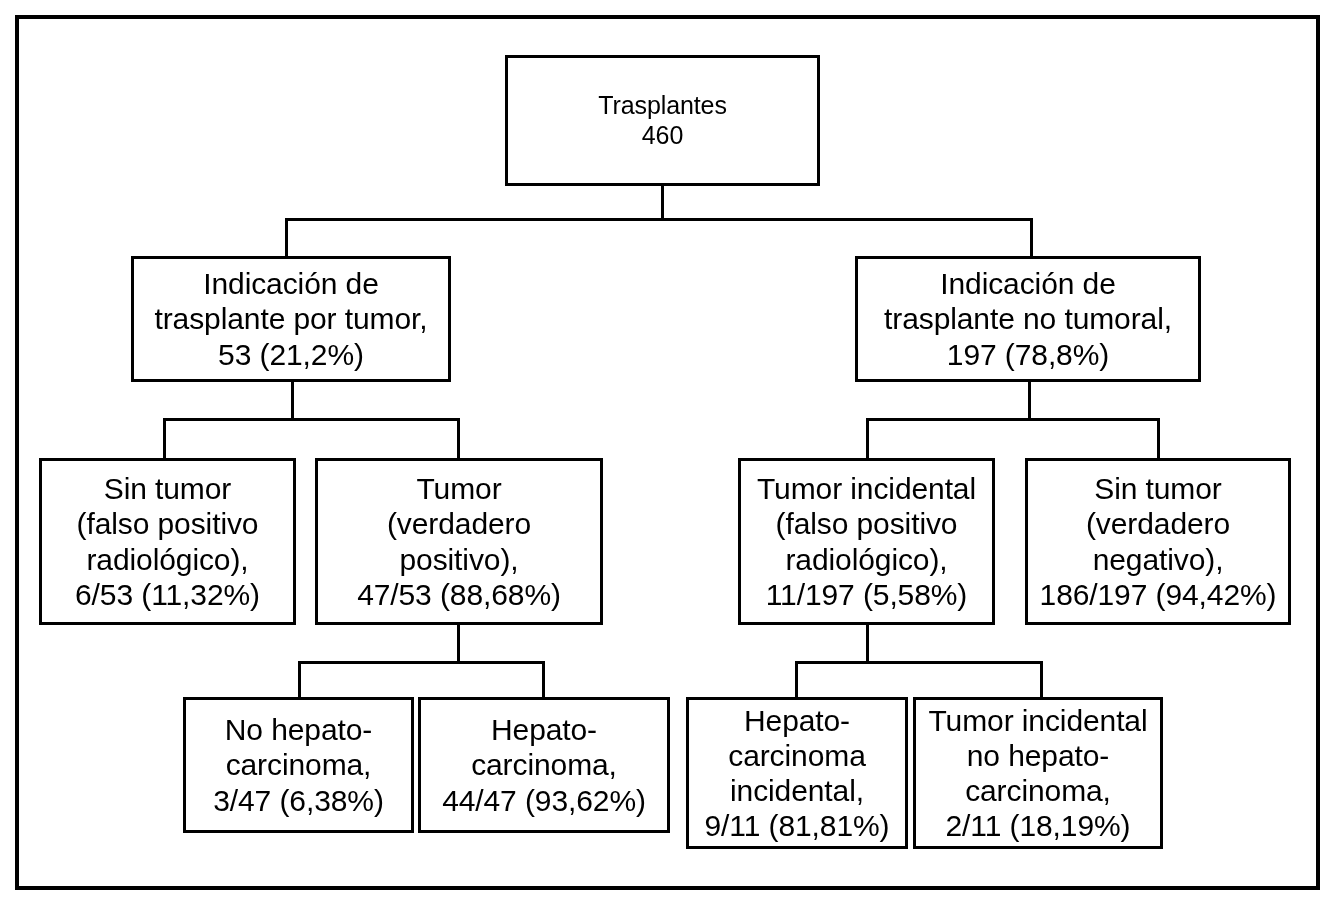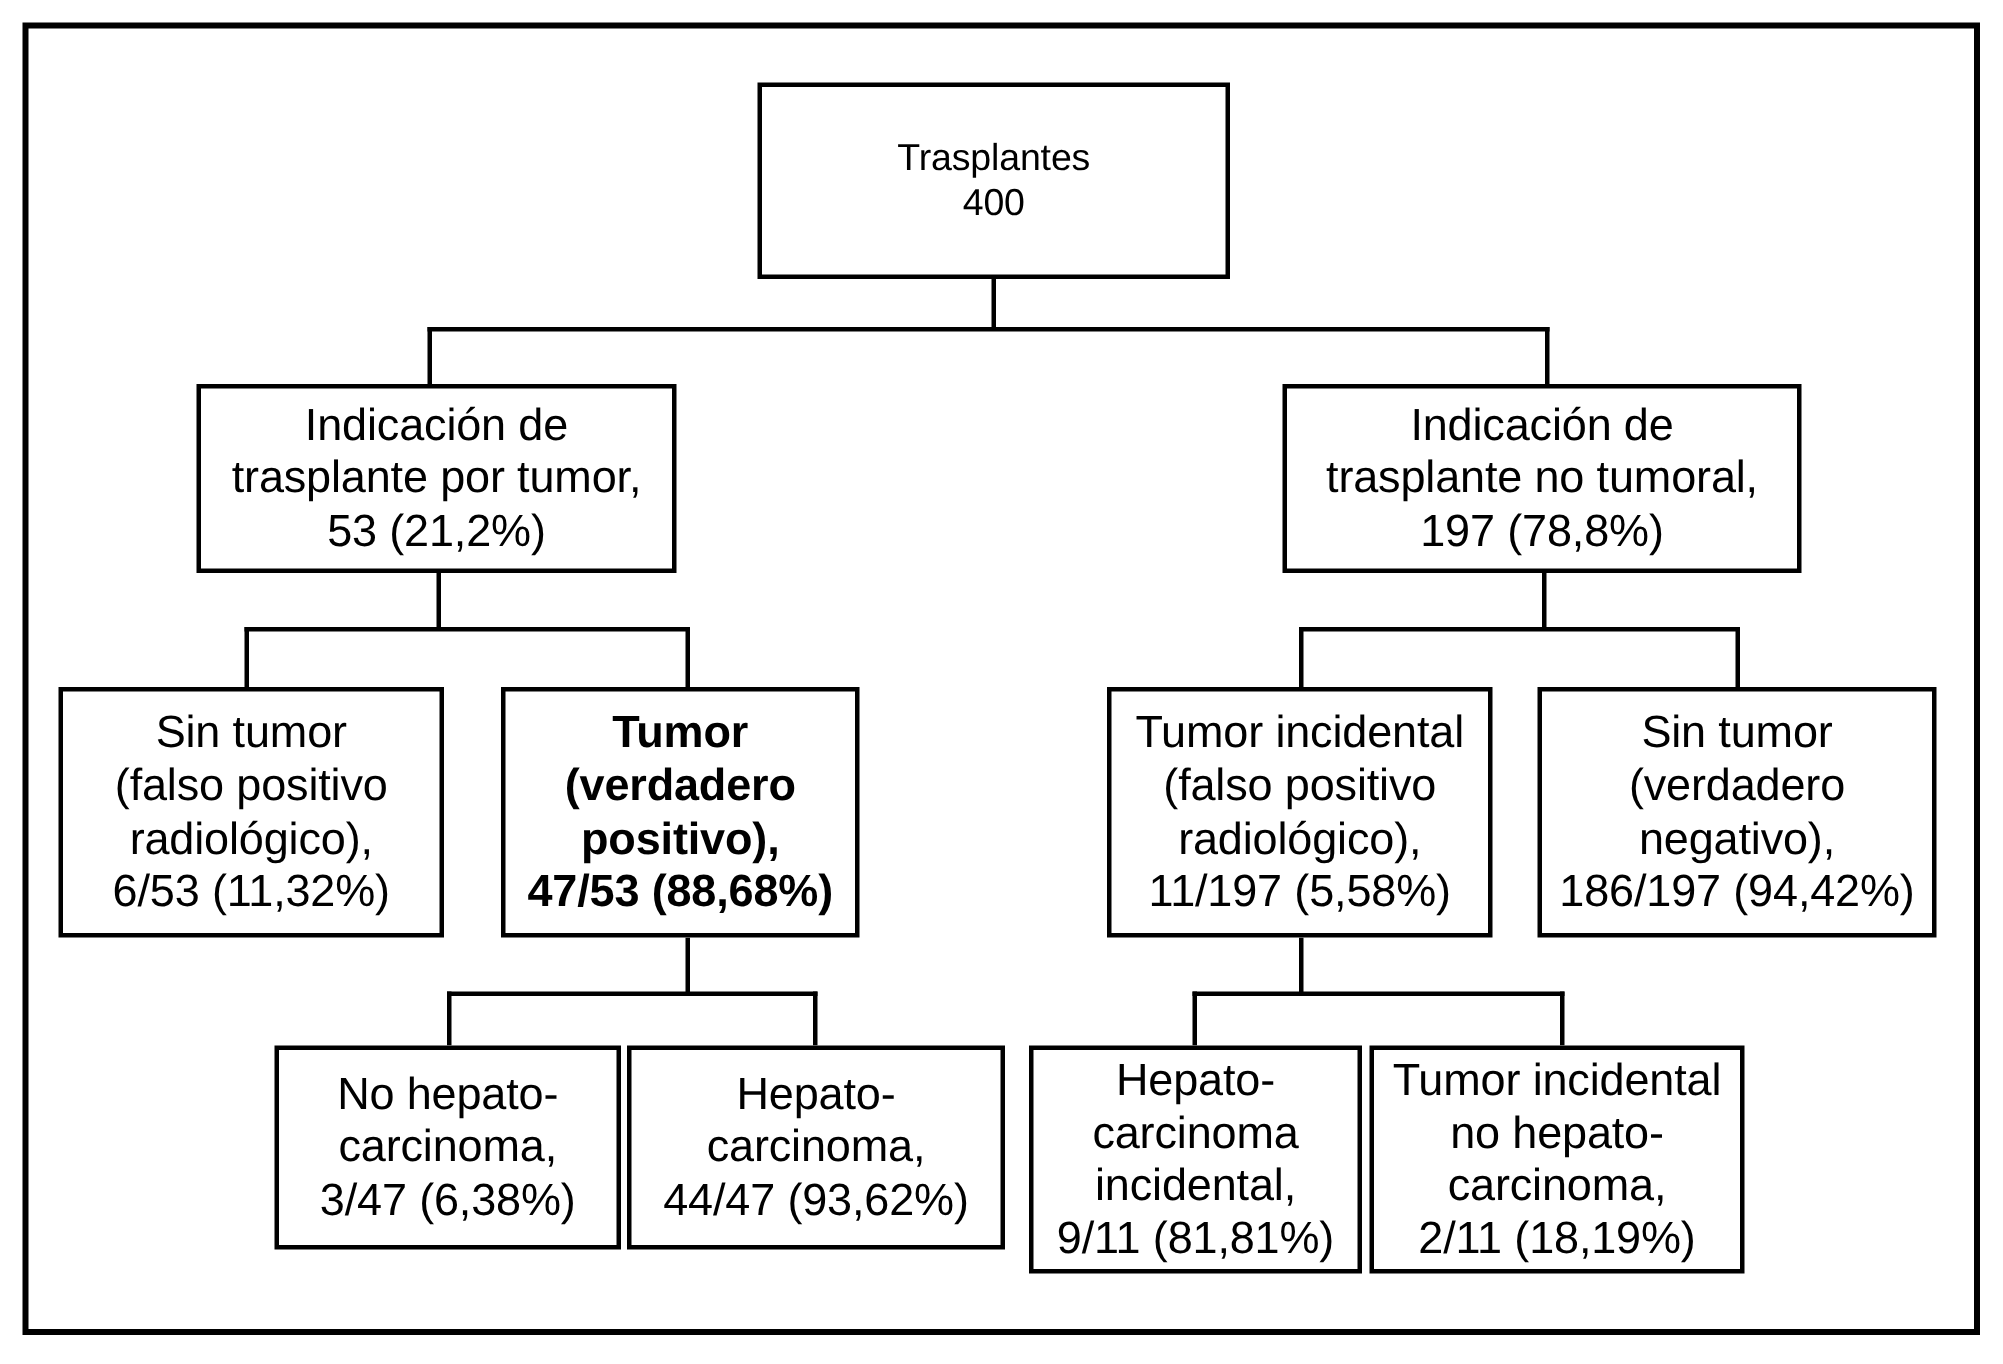--- a/index.html
+++ b/index.html
@@ -93,7 +93,7 @@
 
   <div class="node root" style="left:505px; top:55px; width:315px; height:131px;">
     <span class="label">Trasplantes
-400</span>
+460</span>
   </div>
 
   <div class="node" style="left:131px; top:256px; width:320px; height:126px;">

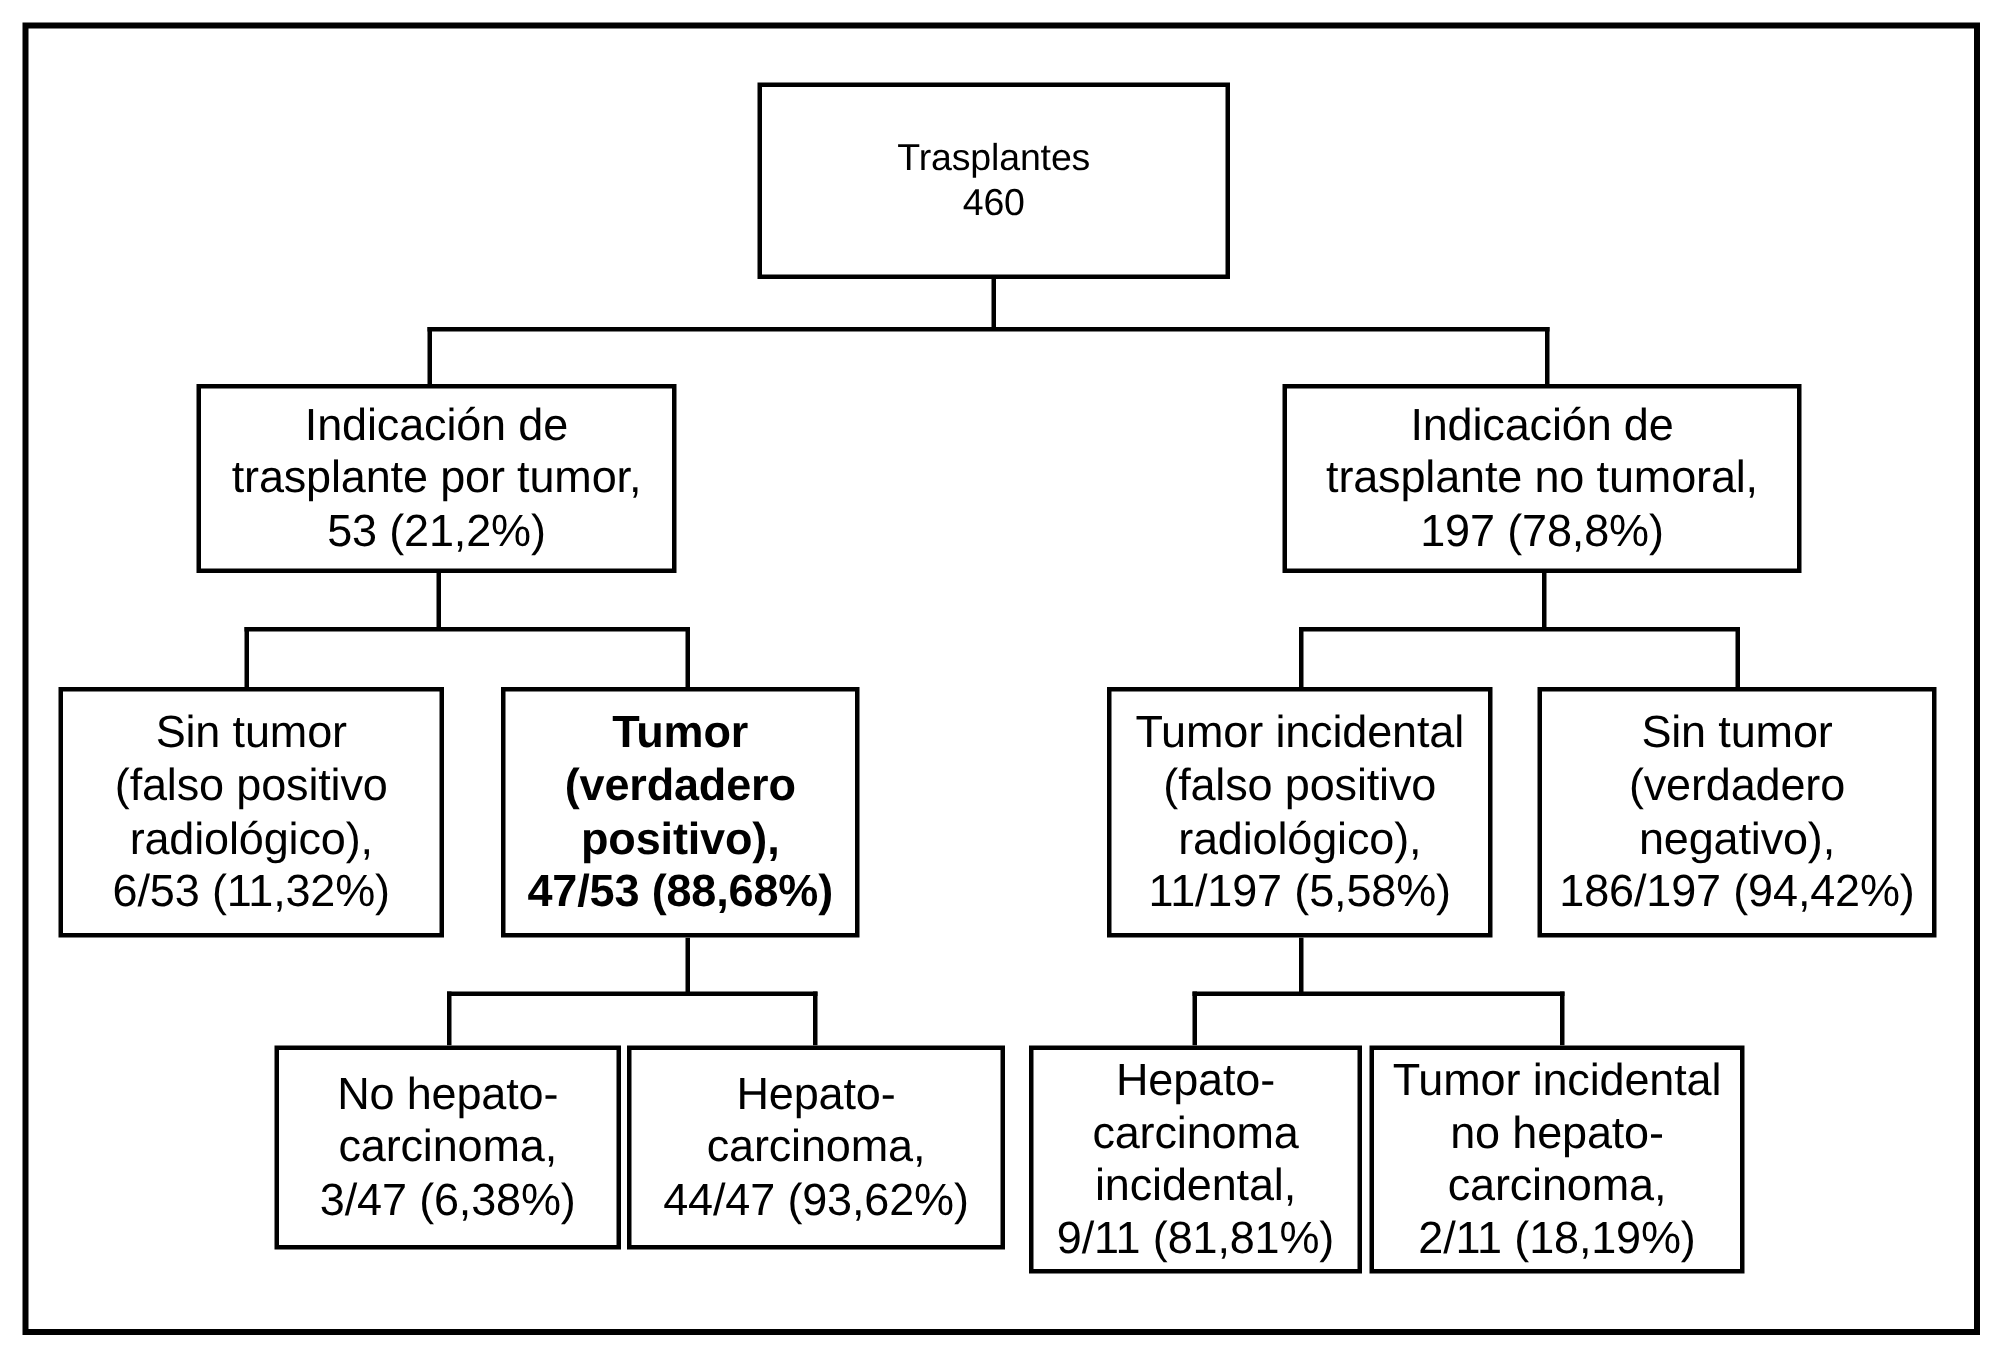--- a/index.html
+++ b/index.html
@@ -115,7 +115,7 @@
 6/53 (11,32%)</span>
   </div>
 
-  <div class="node" style="left:334px; top:458px; width:239px; height:167px;font-weight:bold;">
+  <div class="node" style="left:315px; top:458px; width:288px; height:167px;">
     <span class="label">Tumor
 (verdadero
 positivo),

